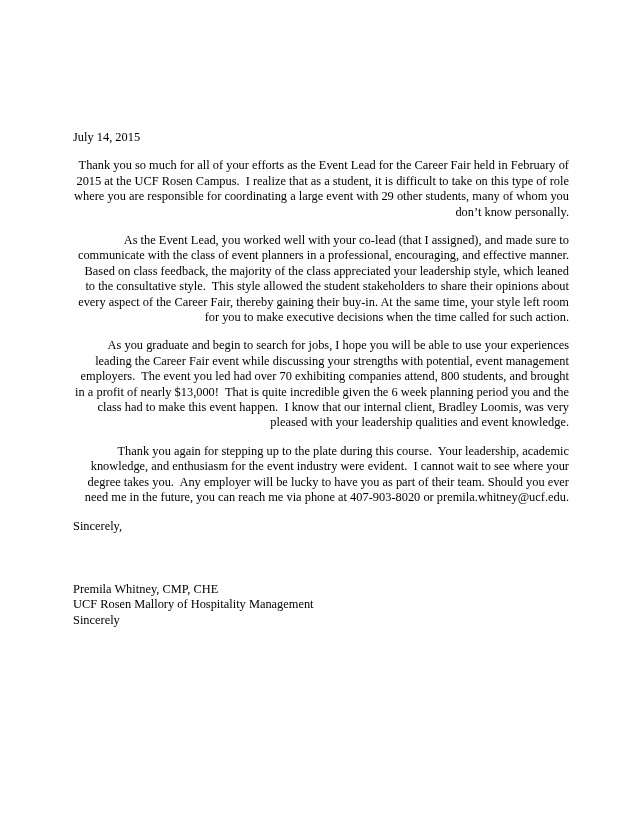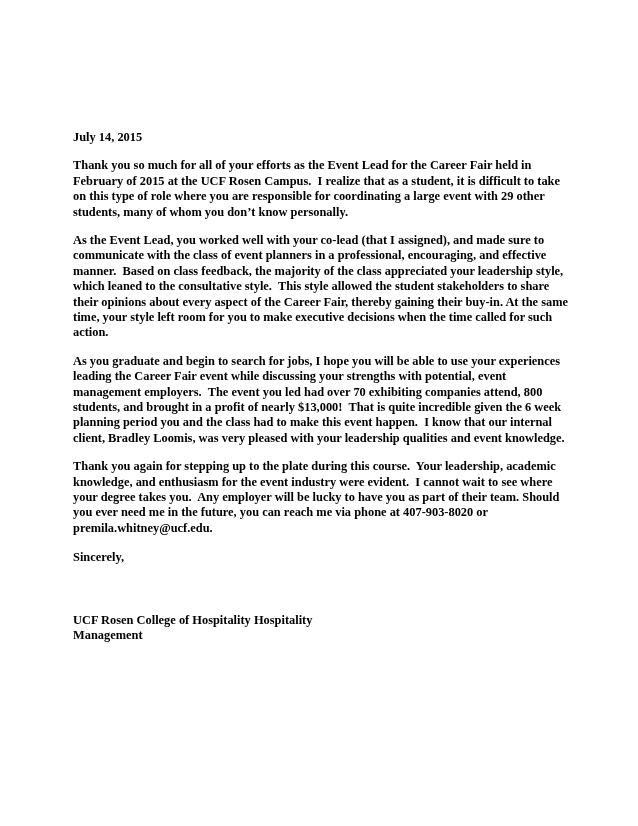--- a/index.html
+++ b/index.html
@@ -28,7 +28,6 @@
     left: 73px;
     top: 130px;
     width: 496px;
-    font-weight: bold;
   }
   .date-line {
     font-size: 12.4px;

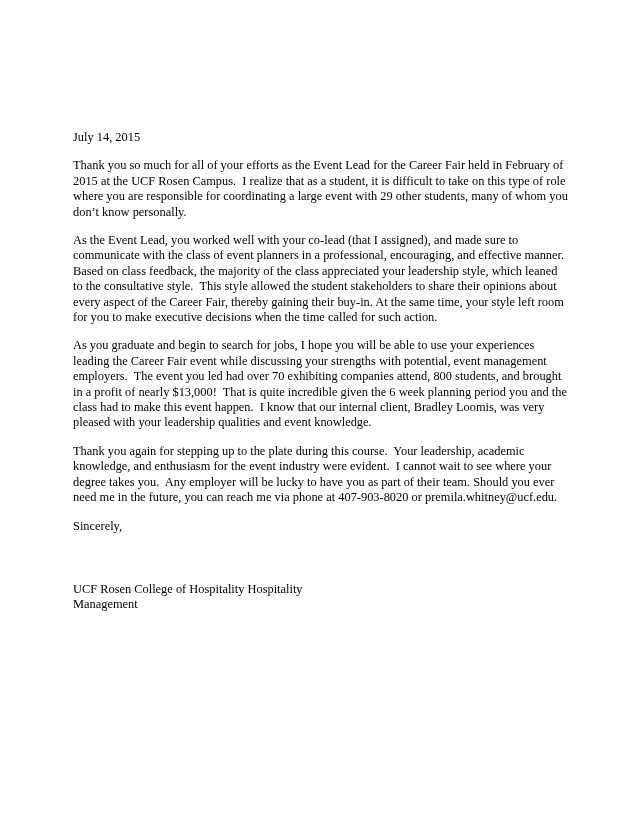--- a/index.html
+++ b/index.html
@@ -43,7 +43,7 @@
     font-size: 12.4px;
     line-height: 15.4px;
     margin: 13px 0 0 0;
-    text-align: left;
+    text-align: right;
     white-space: pre-wrap;
   }
   .closing {

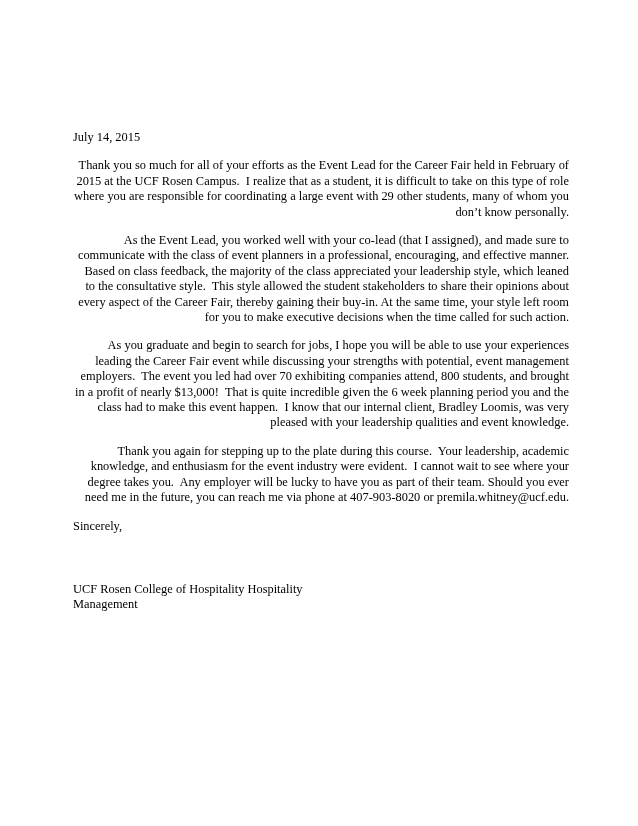--- a/index.html
+++ b/index.html
@@ -81,6 +81,7 @@
     <p class="closing">Sincerely,</p>
 
     <div class="signature-block">
+      <p class="sig-line">Premila Whitney, CMP, CHE</p>
       <p class="sig-line">UCF Rosen College of Hospitality Hospitality</p>
       <p class="sig-line">Management</p>
     </div>

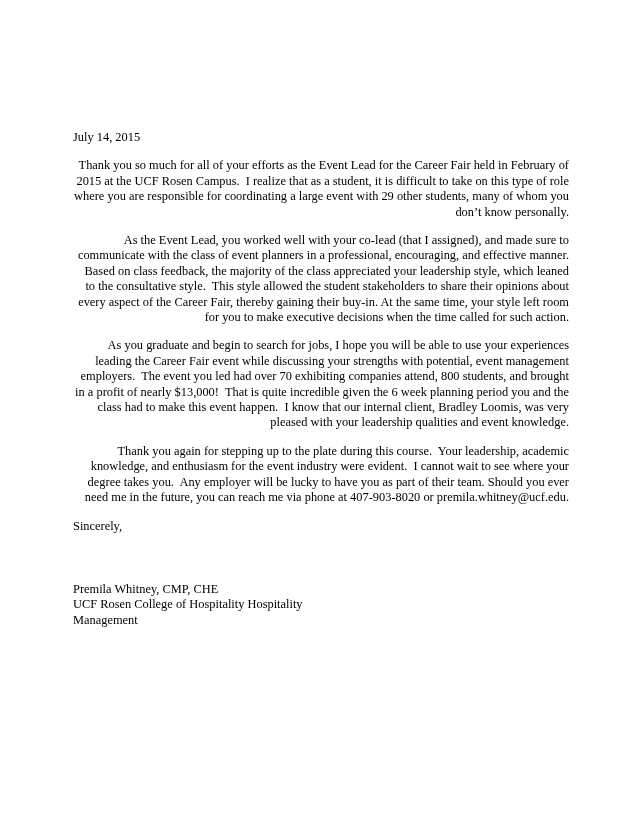--- a/index.html
+++ b/index.html
@@ -82,7 +82,7 @@
 
     <div class="signature-block">
       <p class="sig-line">Premila Whitney, CMP, CHE</p>
-      <p class="sig-line">UCF Rosen College of Hospitality Hospitality</p>
+      <p class="sig-line">UCF Rosen Mallory of Hospitality Management</p>
       <p class="sig-line">Management</p>
     </div>
 

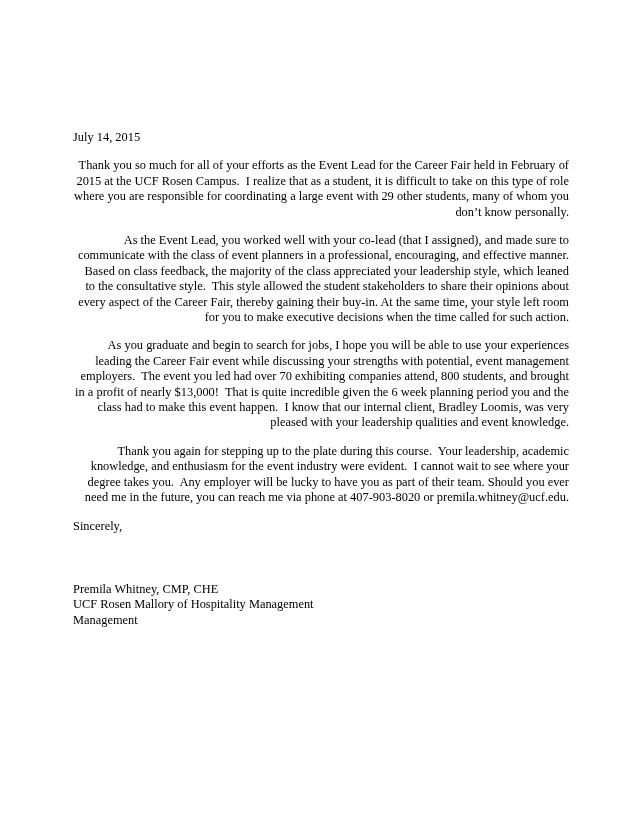--- a/index.html
+++ b/index.html
@@ -83,7 +83,7 @@
     <div class="signature-block">
       <p class="sig-line">Premila Whitney, CMP, CHE</p>
       <p class="sig-line">UCF Rosen Mallory of Hospitality Management</p>
-      <p class="sig-line">Management</p>
+      <p class="sig-line">Sincerely</p>
     </div>
 
   </div>

